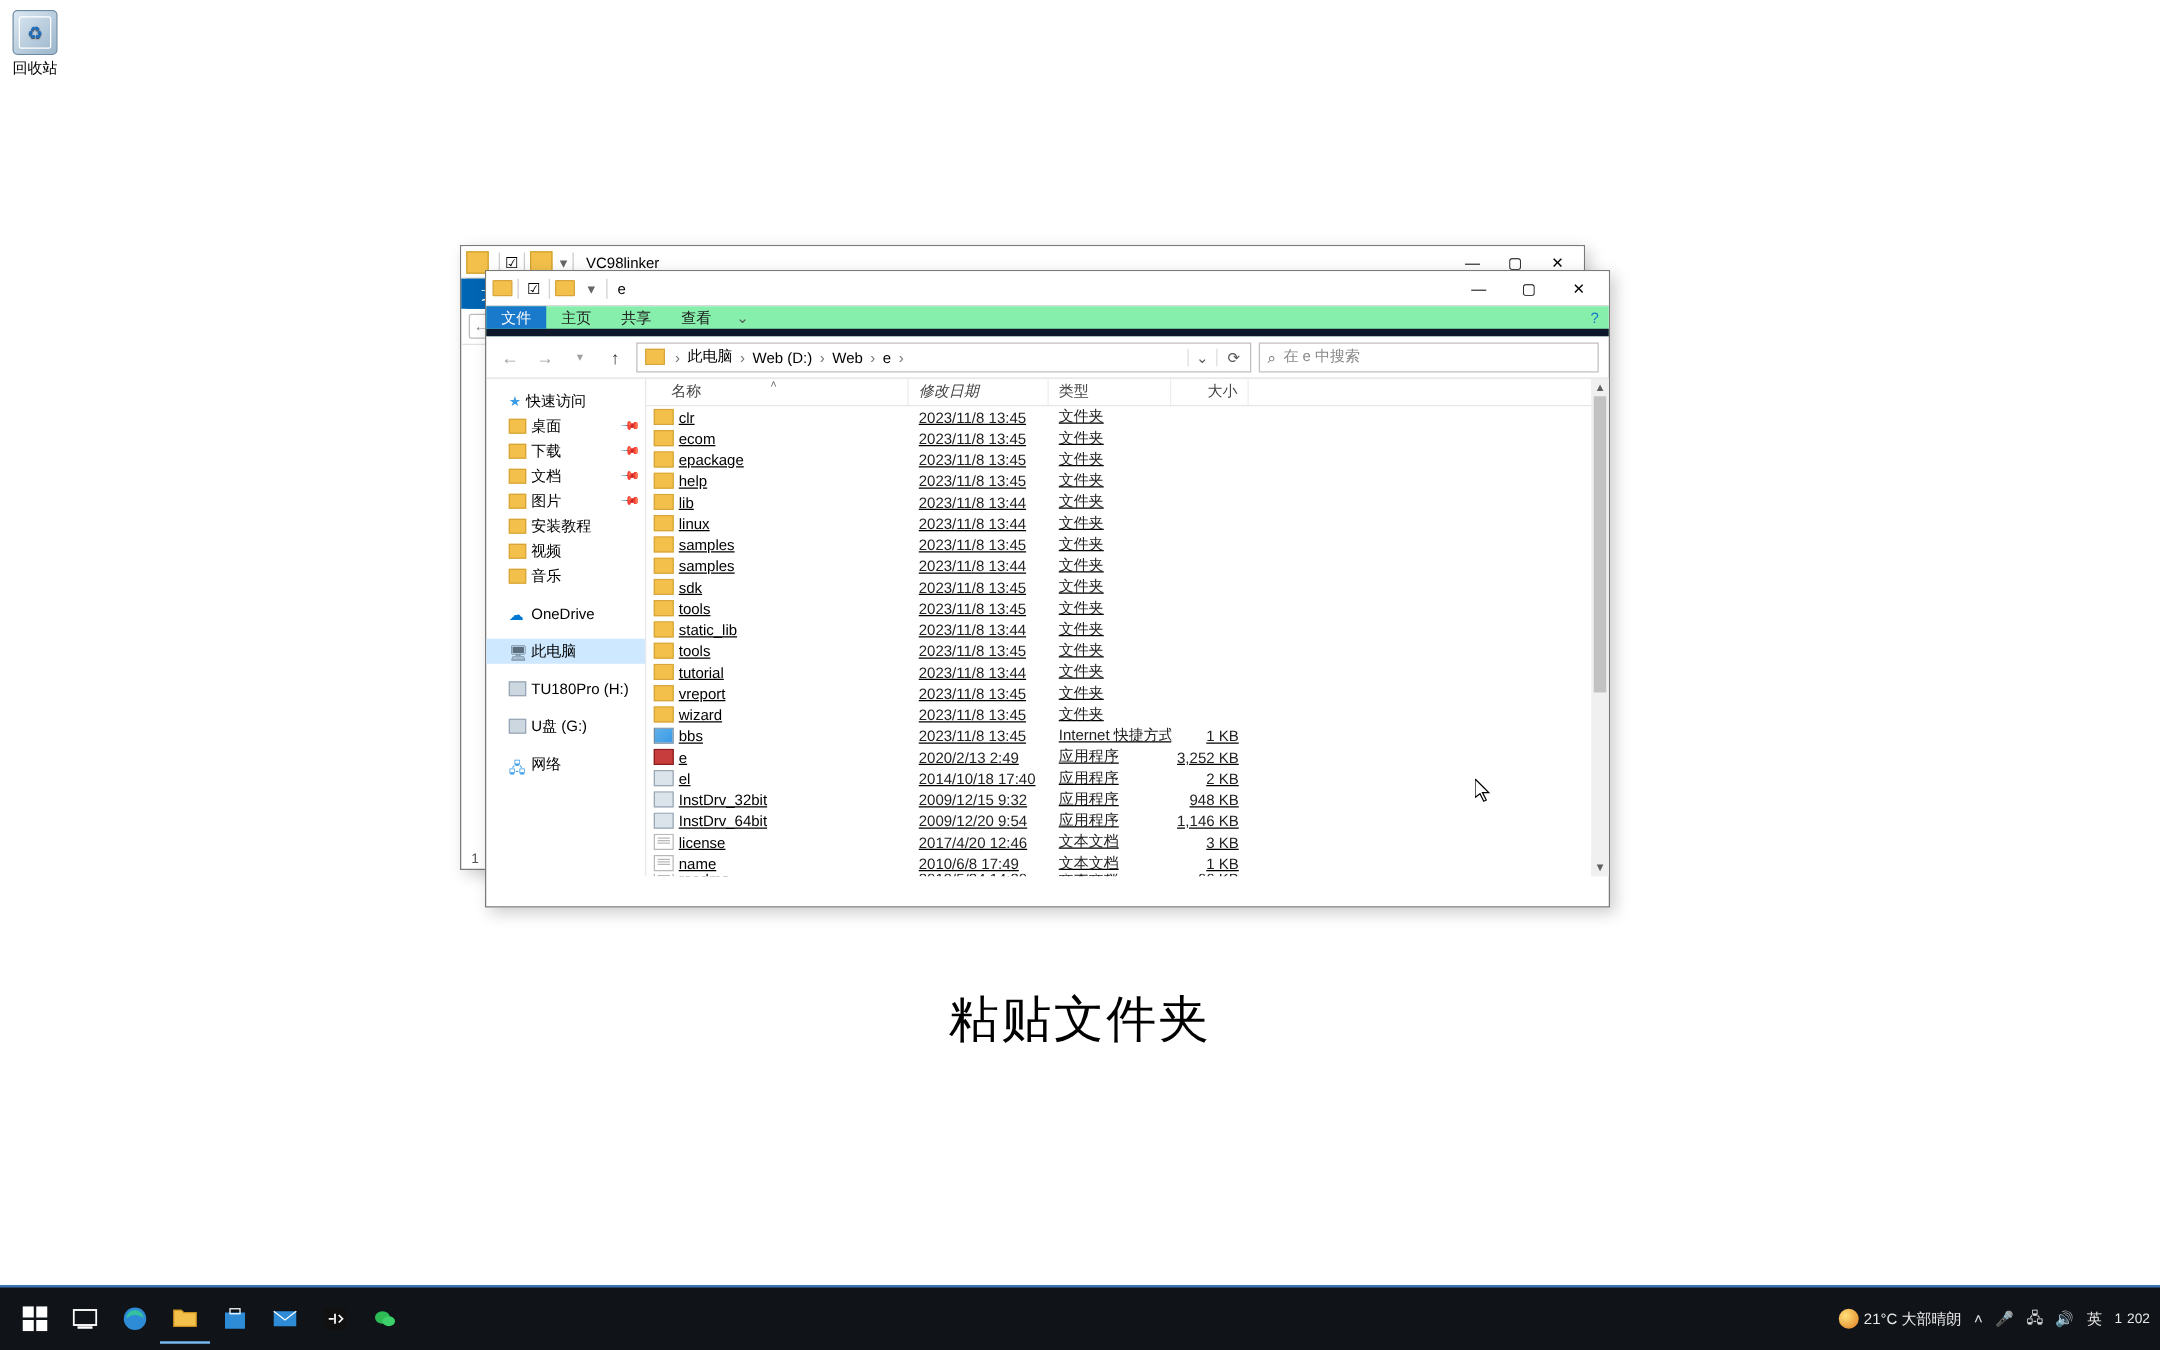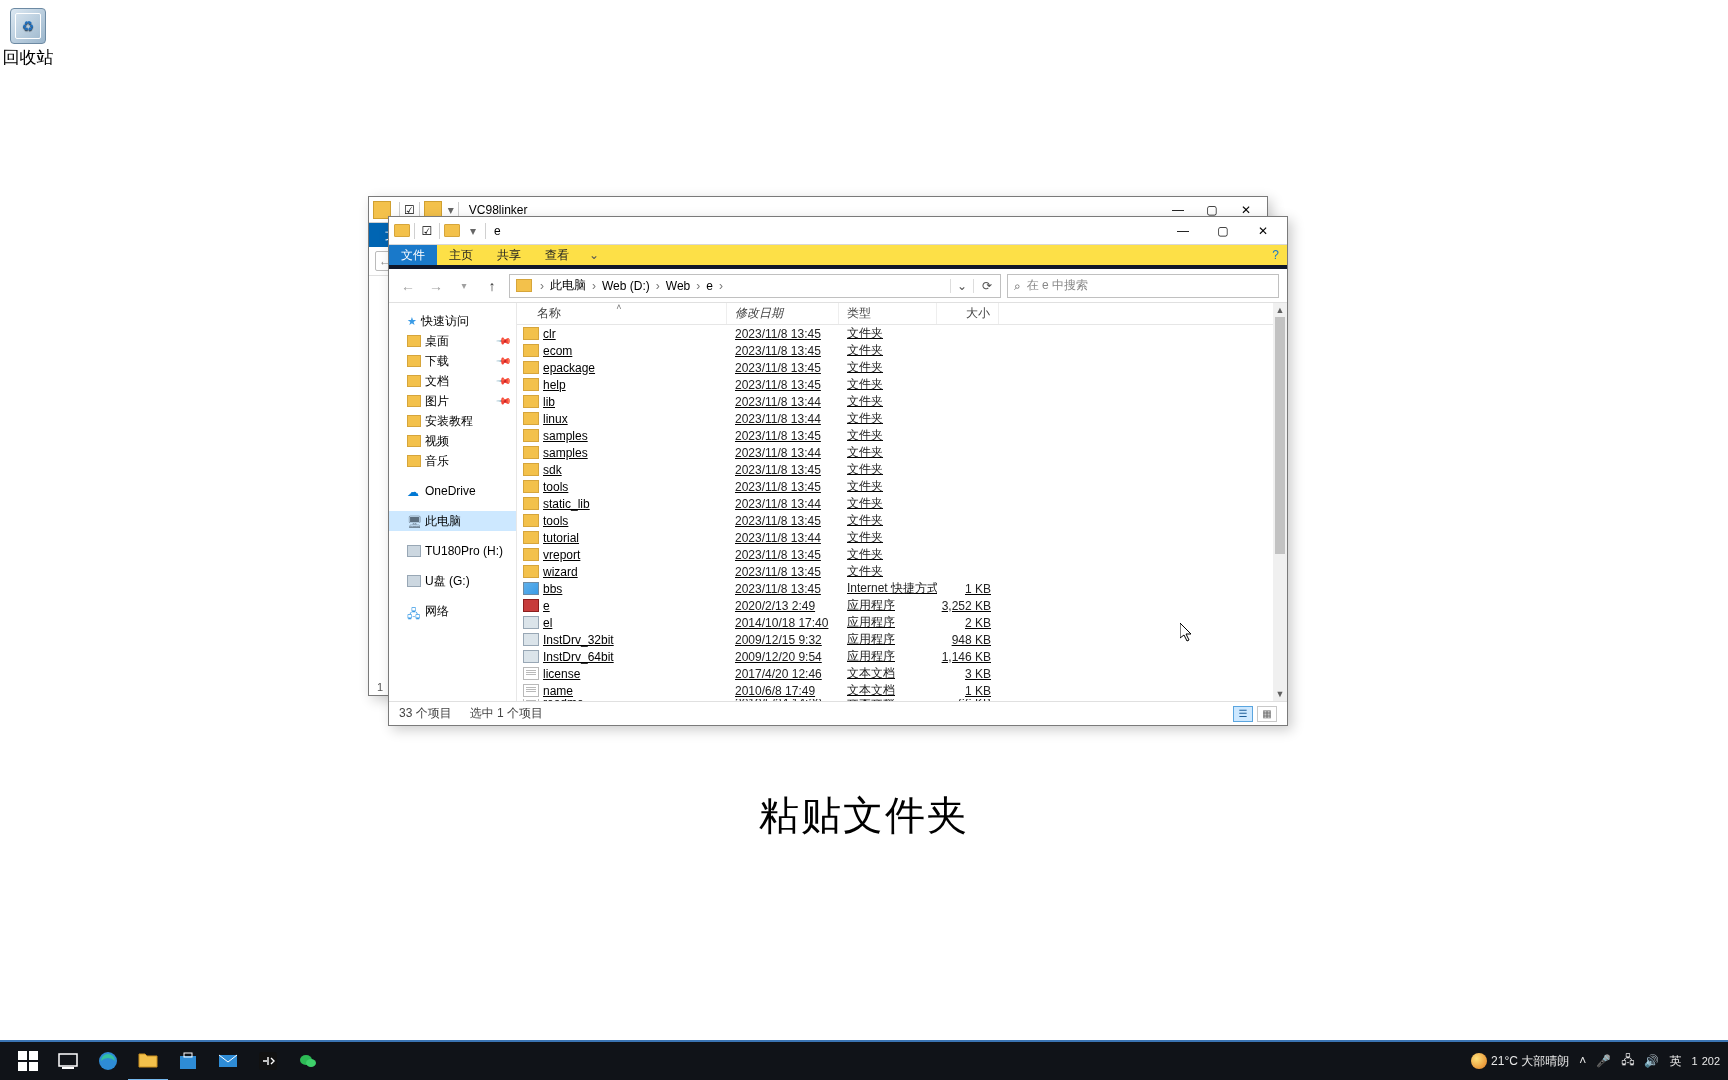--- a/index.html
+++ b/index.html
@@ -40,7 +40,7 @@
     transform:translate(-50%,-50%);
     font-size:14px; color:#1e6fbf;
   }
-  .desktop-icon .lbl { color:#000; text-shadow:none; font-size:17px; }
+  .desktop-icon .lbl { color:#000; text-shadow:none; font-size:12px; }
 
   
   .win {

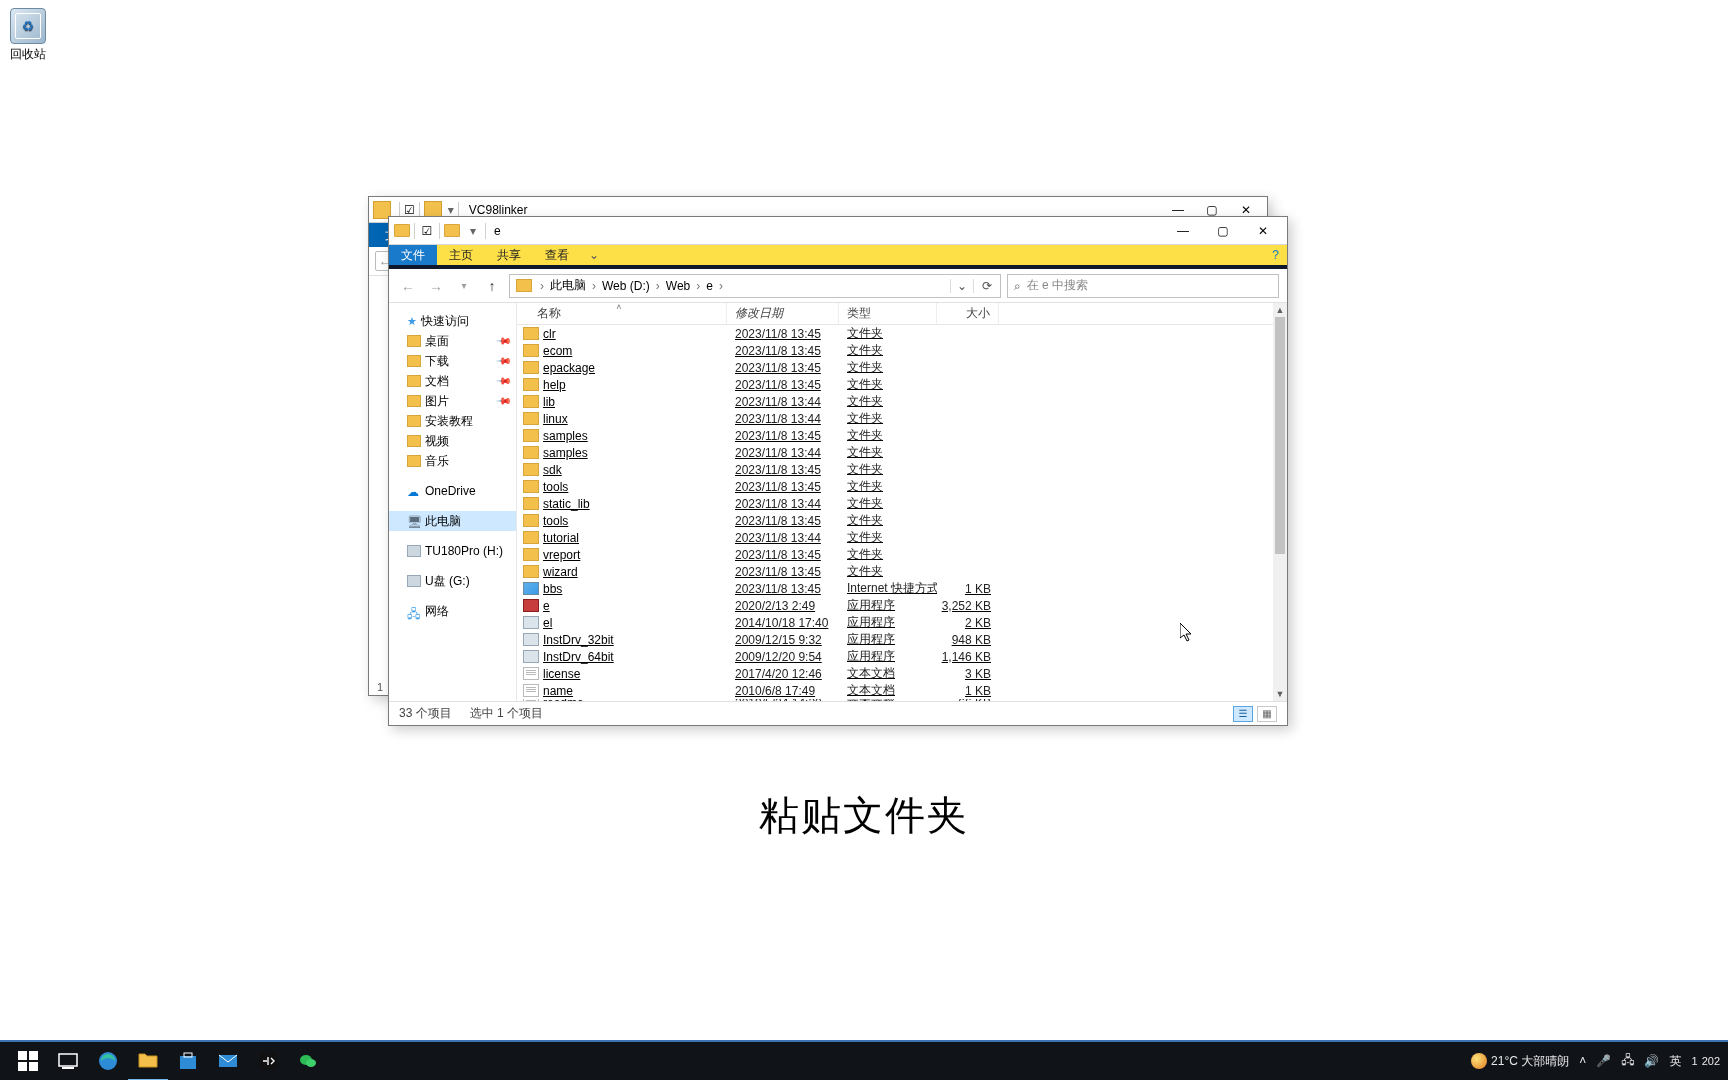--- a/index.html
+++ b/index.html
@@ -93,7 +93,7 @@
   .titlebar2 .wc .wcbtn { width:40px; height:28px; display:flex; align-items:center; justify-content:center; font-size:12px; cursor:default; }
 
   .ribbon2 {
-    height:24px; background:#fde047; border-bottom:4px solid #0f172a;
+    height:24px; background:#86efac; border-bottom:6px solid #0f172a;
     display:flex; align-items:stretch;
   }
   .ribbon2 .rtab { padding:0 12px; font-size:12px; display:flex; align-items:center; color:#222; cursor:default; }

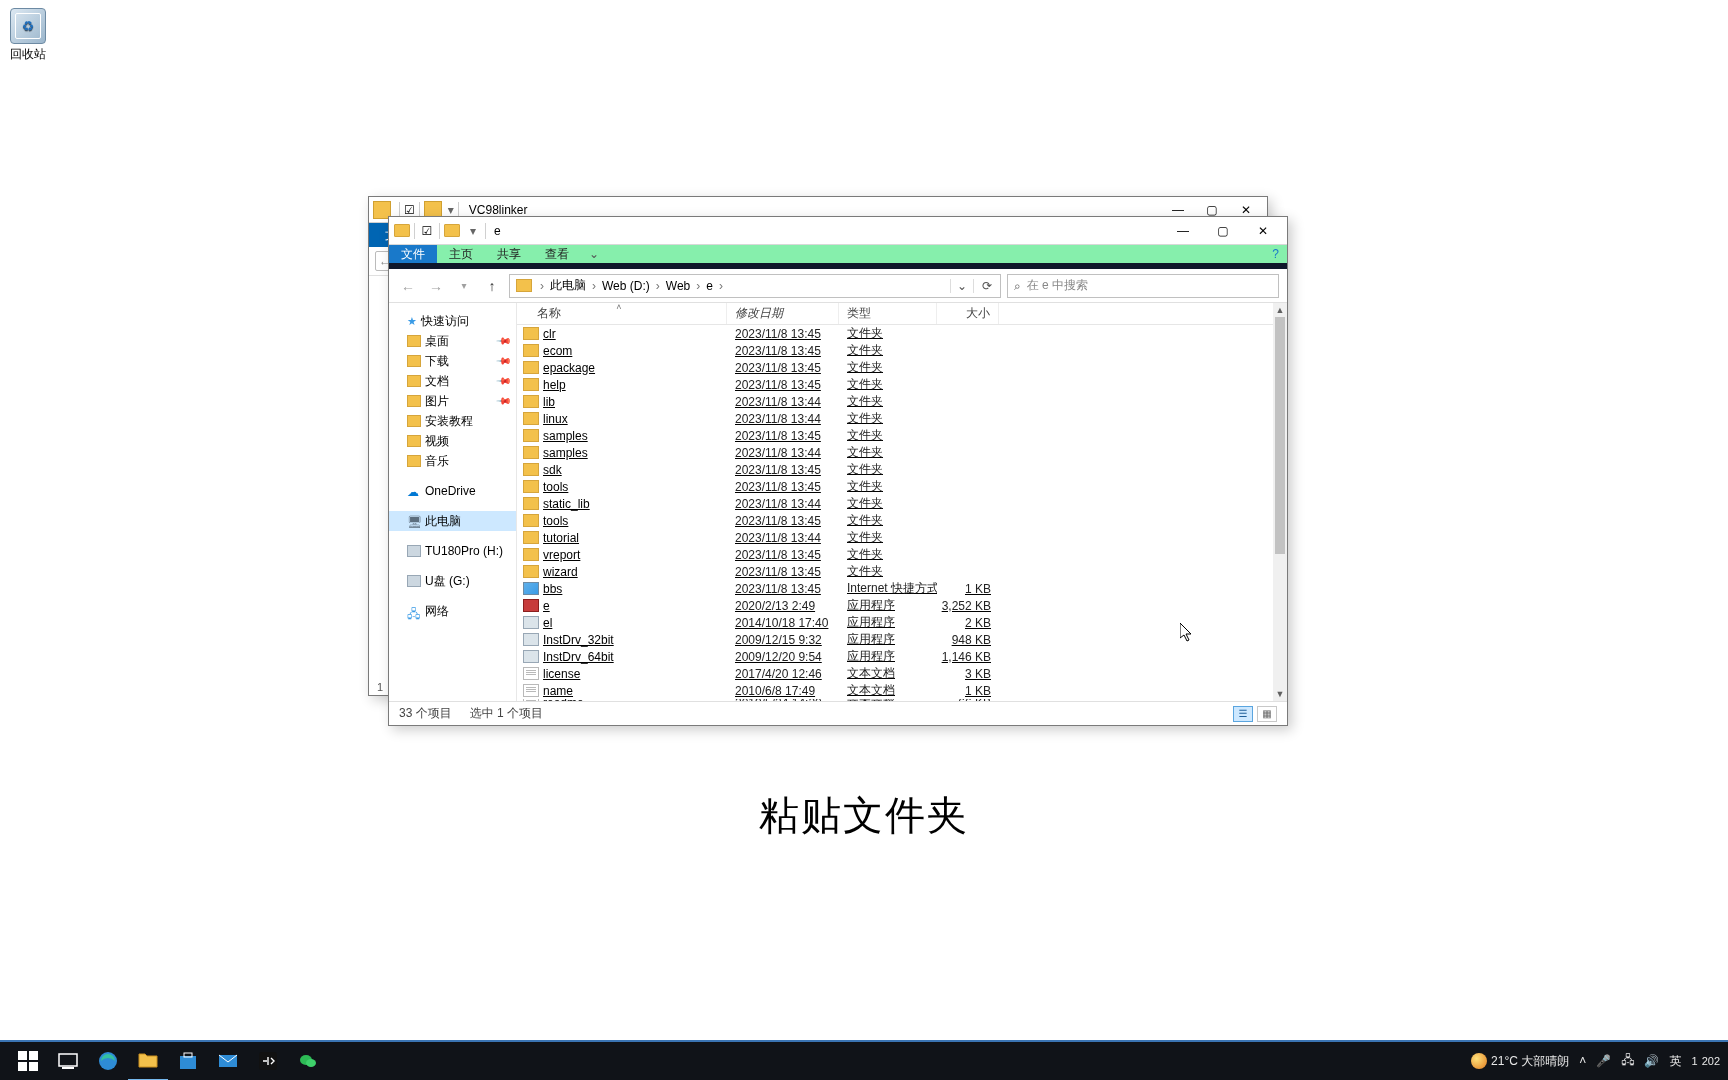--- a/index.html
+++ b/index.html
@@ -615,14 +615,6 @@
     </div>
   </div>
 
-  <div class="status2">
-    <span class="sp">33 个项目</span>
-    <span class="sp">选中 1 个项目</span>
-    <div class="views">
-      <div class="v active">☰</div>
-      <div class="v">▦</div>
-    </div>
-  </div>
 </div>
 
 <div class="caption">粘贴文件夹</div>

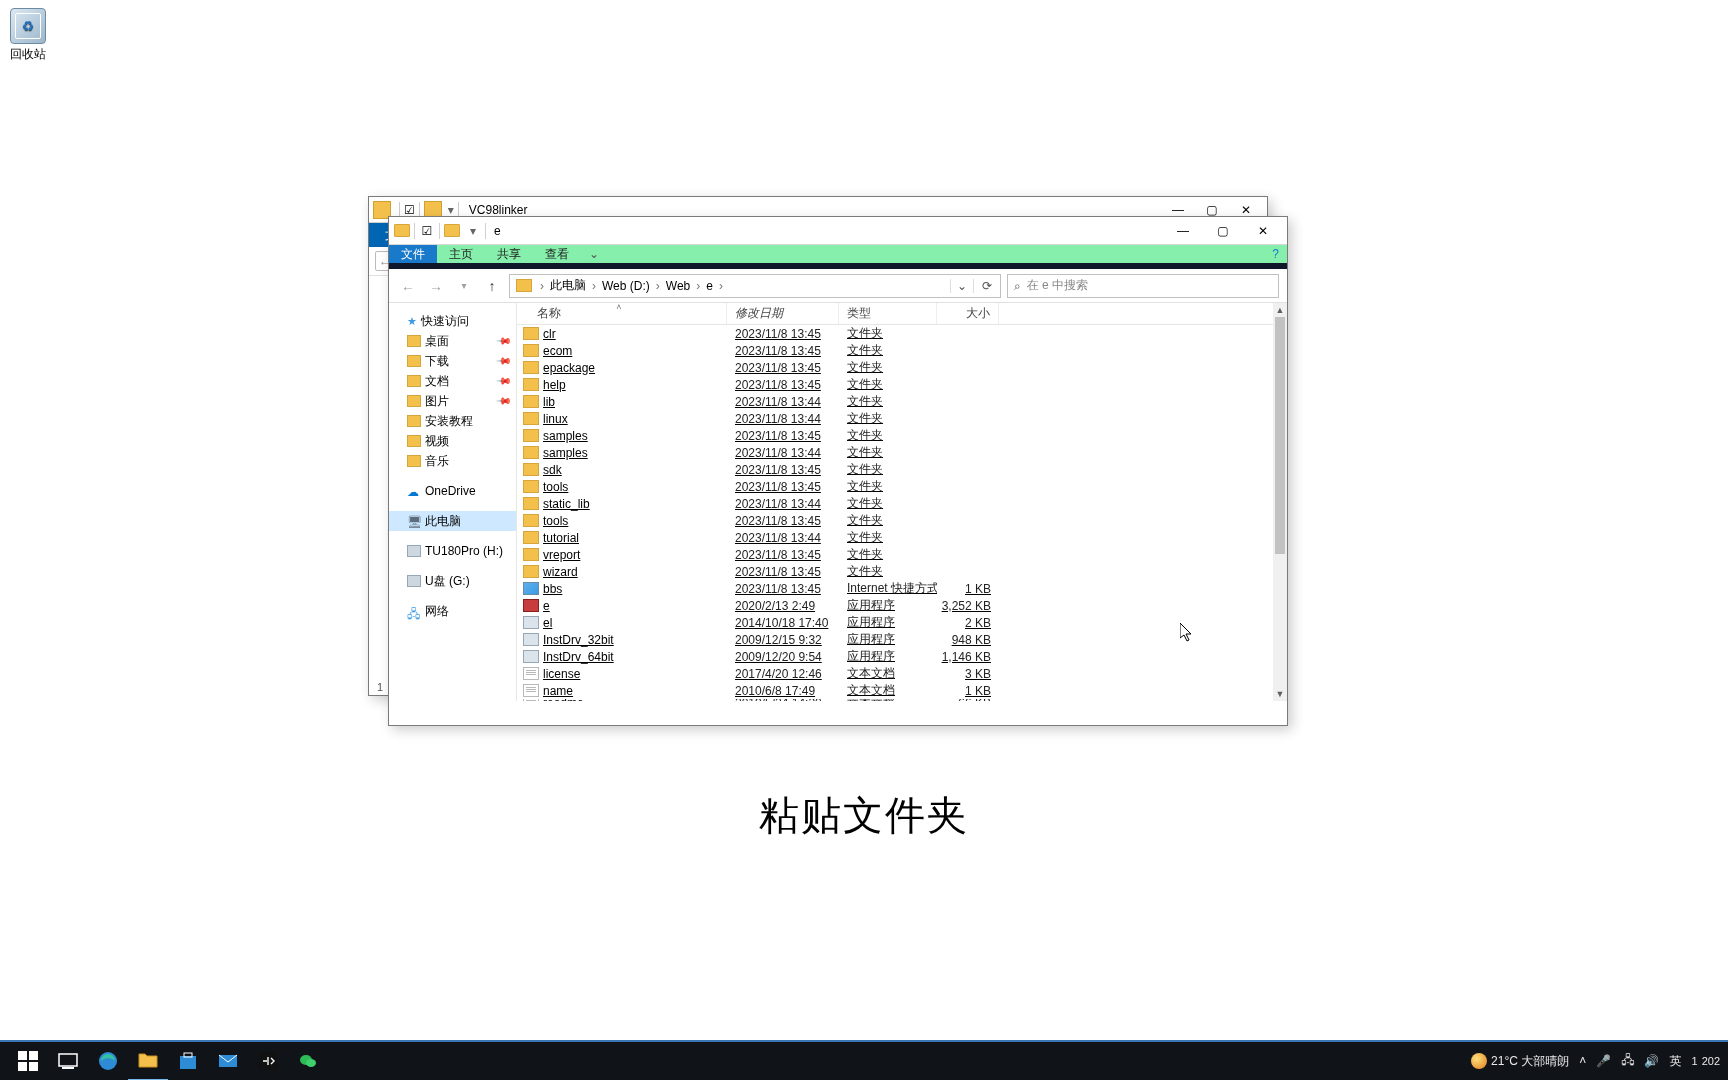--- a/index.html
+++ b/index.html
@@ -202,7 +202,7 @@
 
   
   .taskbar {
-    position:absolute; left:0; right:0; bottom:0; height:40px;
+    position:absolute; left:0; right:0; bottom:0; height:52px;
     background:#101318; border-top:2px solid #3a74b3;
     display:flex; align-items:center; padding:0 8px; color:#fff;
   }

